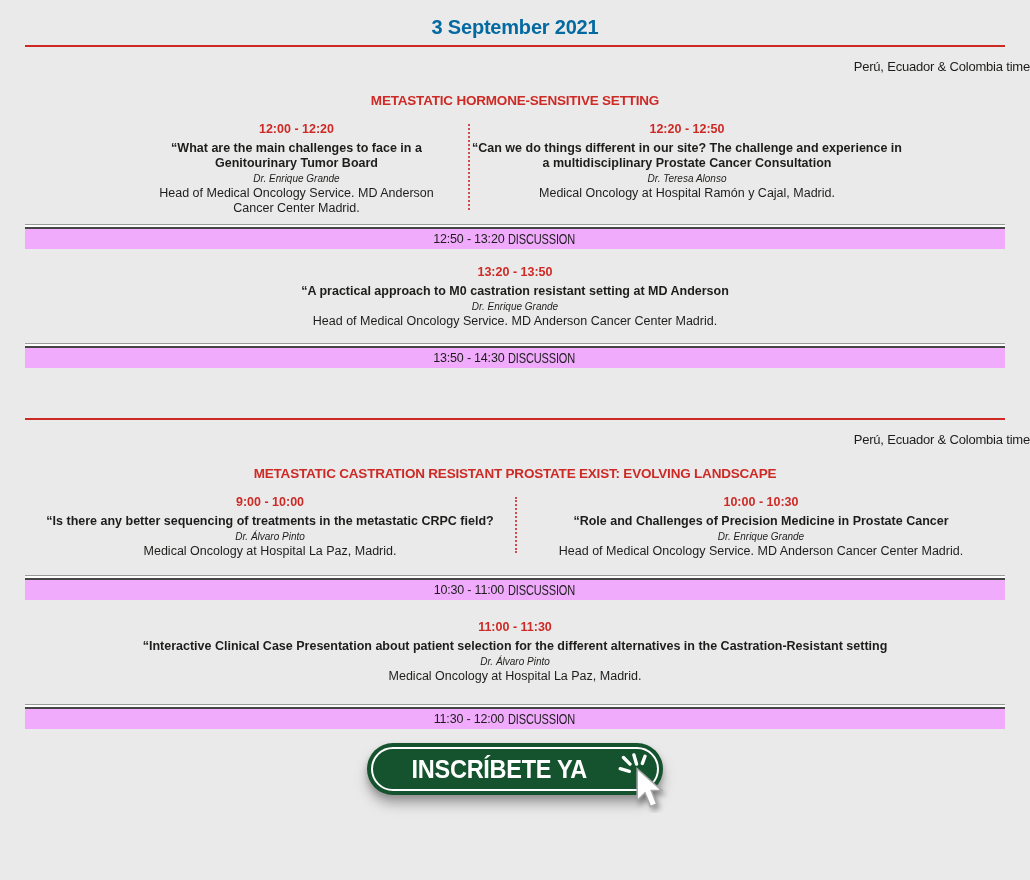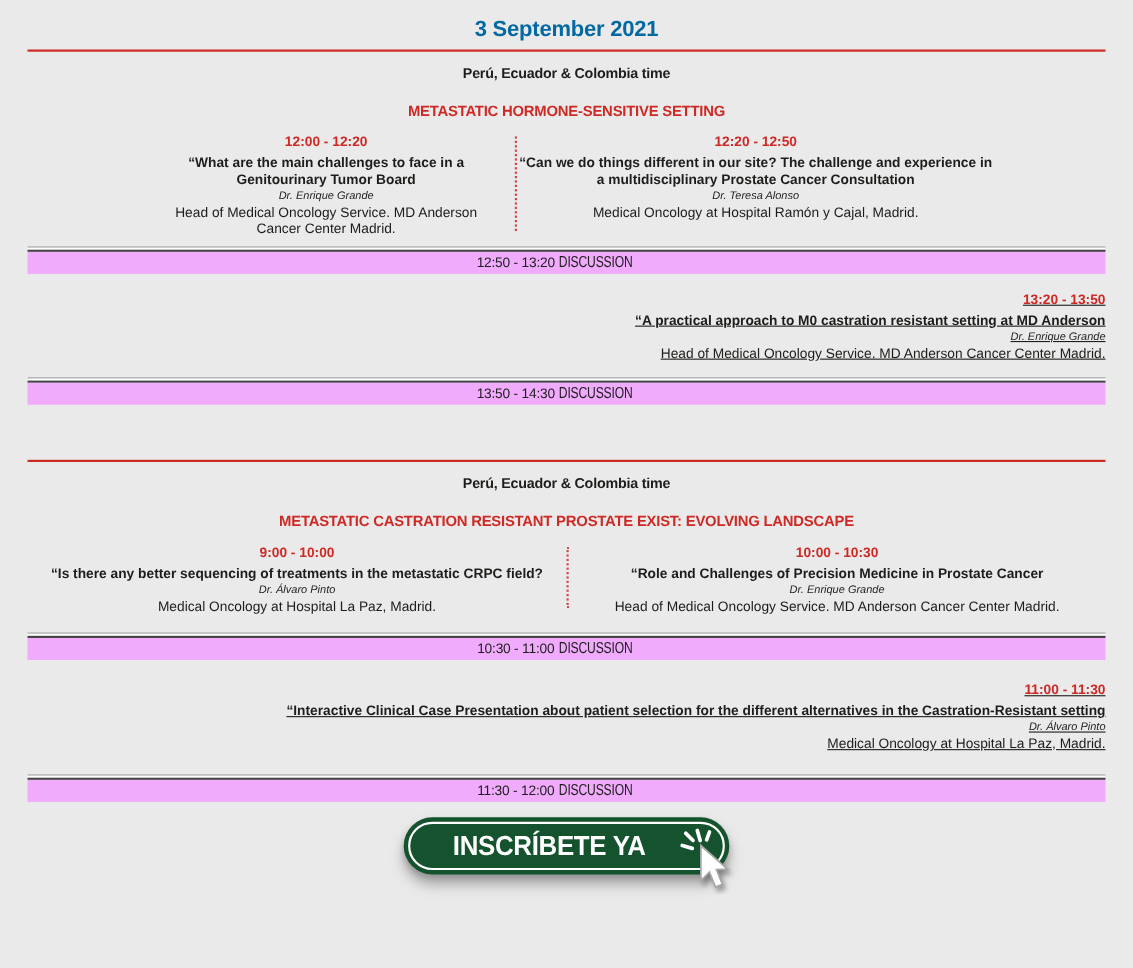--- a/index.html
+++ b/index.html
@@ -23,8 +23,8 @@
     border-top: 2px solid #cd2a26;
   }
   .timezone {
-    margin-top: 12px; text-align: center;
-    font-size: 13px; font-weight: bold; letter-spacing: -0.2px;
+    margin-top: 12px; text-align: right;
+    font-size: 13px; font-weight: normal; letter-spacing: -0.2px;
   }
   .session-heading {
     margin-top: 19px; text-align: center;

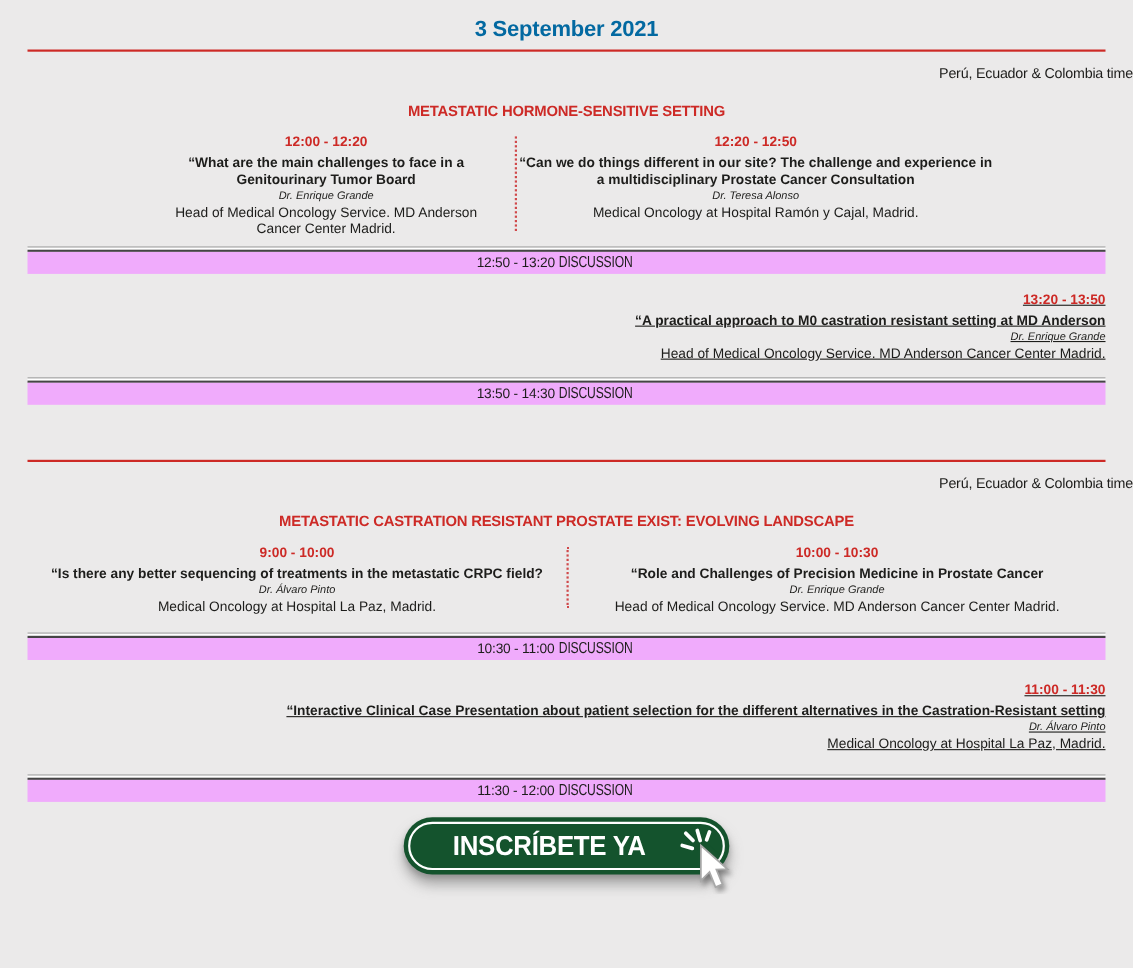--- a/index.html
+++ b/index.html
@@ -51,7 +51,7 @@
   .affil      { font-size: 12.5px; line-height: 15px; }
   .nowrap     { white-space: nowrap; }
 
-  .talk-block { margin: 16px 25px 0 25px; text-align: right; text-decoration: underline; }
+  .talk-block { margin: 16px 25px 0 25px; text-align: center; }
 
   .discussion { margin: 8px 25px 0 25px; }
   .discussion .dbl-line {

